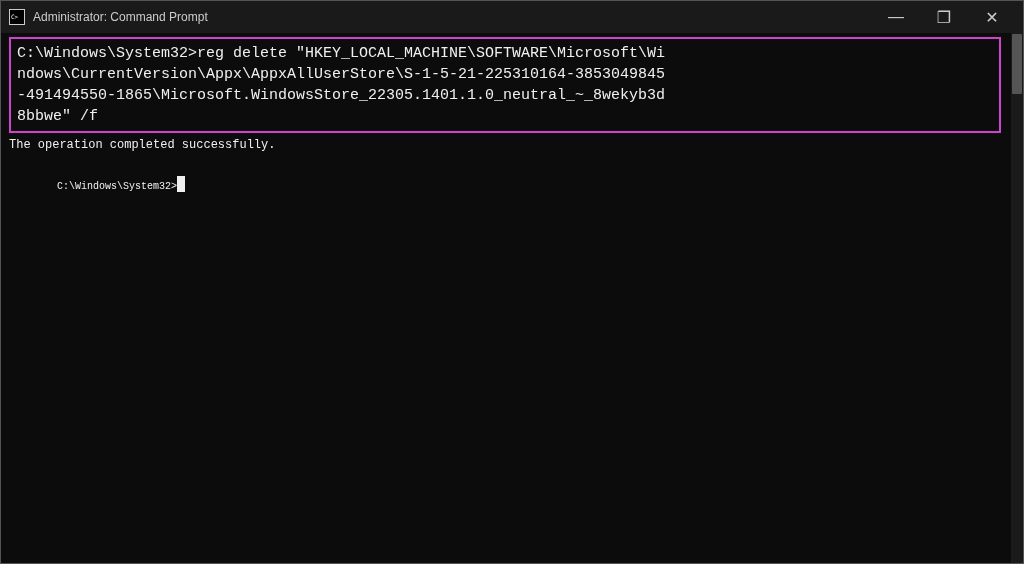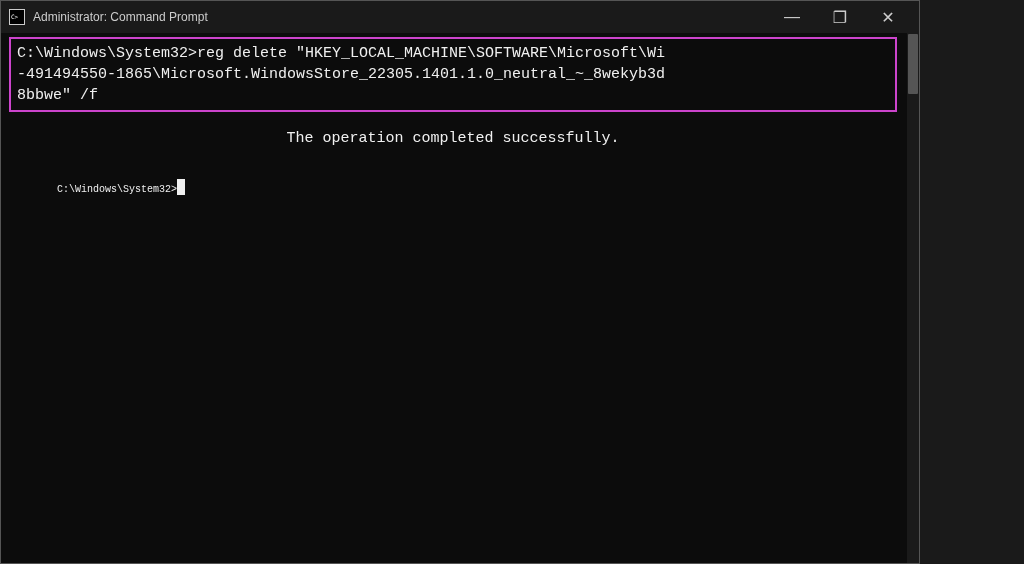--- a/index.html
+++ b/index.html
@@ -17,7 +17,7 @@
     }
 
     .window {
-      width: 920px;
+      width: 1024px;
       height: 564px;
       background: #e5e5e5;
       border: 1px solid #555;

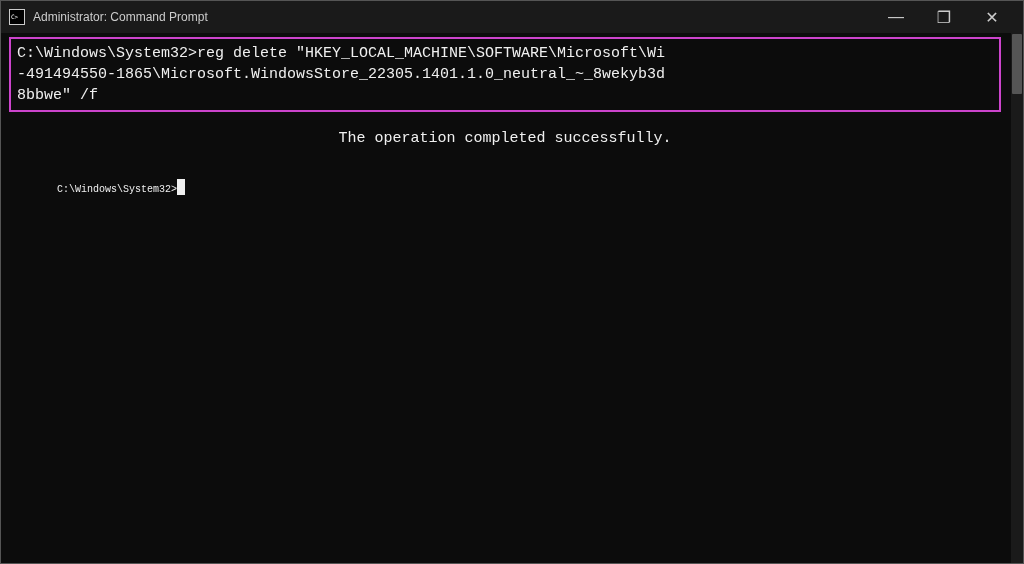--- a/index.html
+++ b/index.html
@@ -184,6 +184,7 @@
 
       <div class="command-block">
         <div class="terminal-line">C:\Windows\System32&gt;reg delete "HKEY_LOCAL_MACHINE\SOFTWARE\Microsoft\Wi</div>
+        <div class="terminal-line">ndows\CurrentVersion\Appx\AppxAllUserStore\S-1-5-21-225310164-3853049845</div>
         <div class="terminal-line">-491494550-1865\Microsoft.WindowsStore_22305.1401.1.0_neutral_~_8wekyb3d</div>
         <div class="terminal-line">8bbwe" /f</div>
       </div>

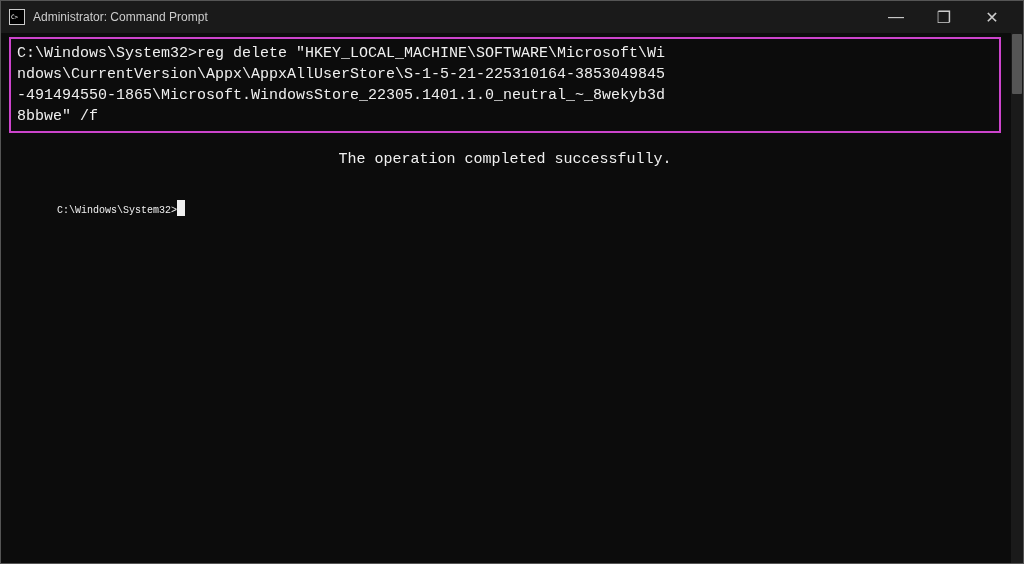--- a/index.html
+++ b/index.html
@@ -138,11 +138,10 @@
 
     .output-line {
       color: #f0f0f0;
-      font-size: 15px;
+      font-size: 12px;
       line-height: 1.4;
       white-space: pre;
-      margin: 16px 0;
-      text-align: center;
+      margin: 4px 0;
     }
 
     .prompt-line {

